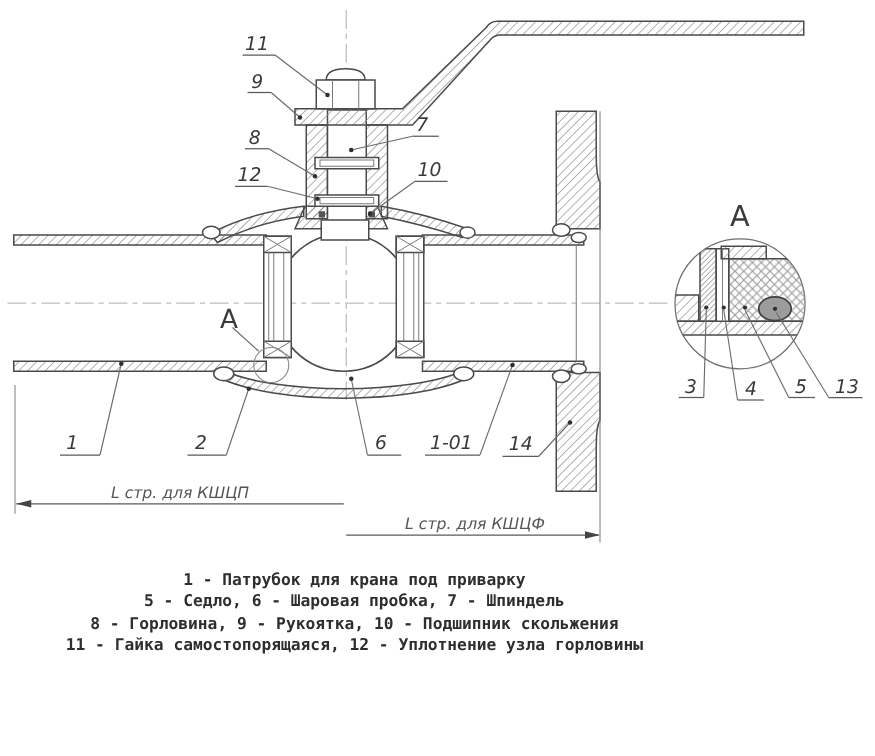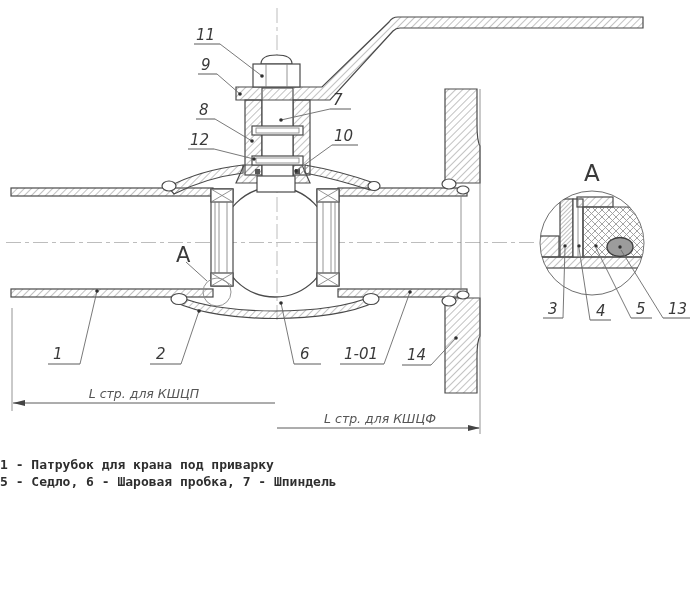--- a/index.html
+++ b/index.html
@@ -9,7 +9,7 @@
   .callout{font-family:"DejaVu Sans",sans-serif;font-style:italic;font-size:15px;fill:#3a3a3a;}
   .callout-big{font-family:"DejaVu Sans",sans-serif;font-size:21px;fill:#3a3a3a;font-weight:500;}
   .dimtext{font-family:"DejaVu Sans",sans-serif;font-style:italic;font-size:12.5px;fill:#555;}
-  .legend{position:absolute;left:0;top:456px;width:567px;text-align:left;
+  .legend{position:absolute;left:0;top:456px;width:567px;text-align:center;
           font-family:"DejaVu Sans Mono","Liberation Mono",monospace;
           font-size:13px;font-weight:600;color:#2e2e2e;line-height:17.3px;}
   .shelf{stroke:#5a5a5a;stroke-width:1;}

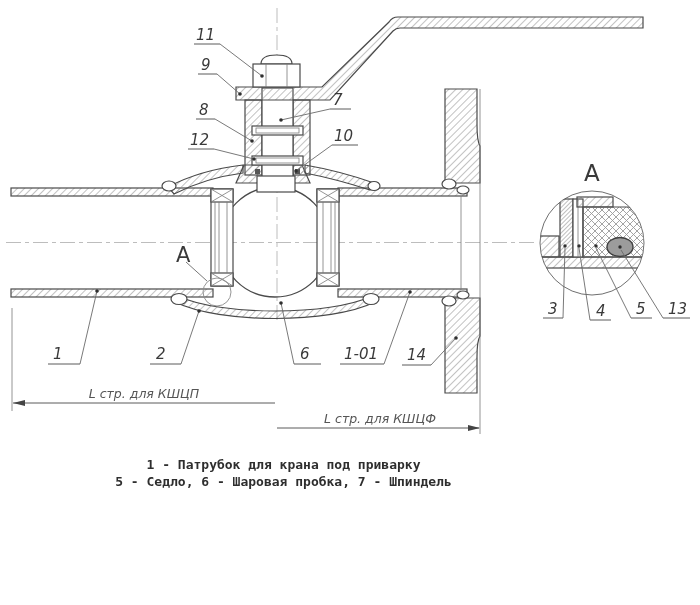--- a/index.html
+++ b/index.html
@@ -248,6 +248,7 @@
 <div class="legend">
   <div>1 - Патрубок для крана под приварку</div>
   <div>5 - Седло, 6 - Шаровая пробка, 7 - Шпиндель</div>
+  <div>8 - Горловина, 9 - Рукоятка, 10 - Подшипник скольжения</div>
 </div>
 
 </div>

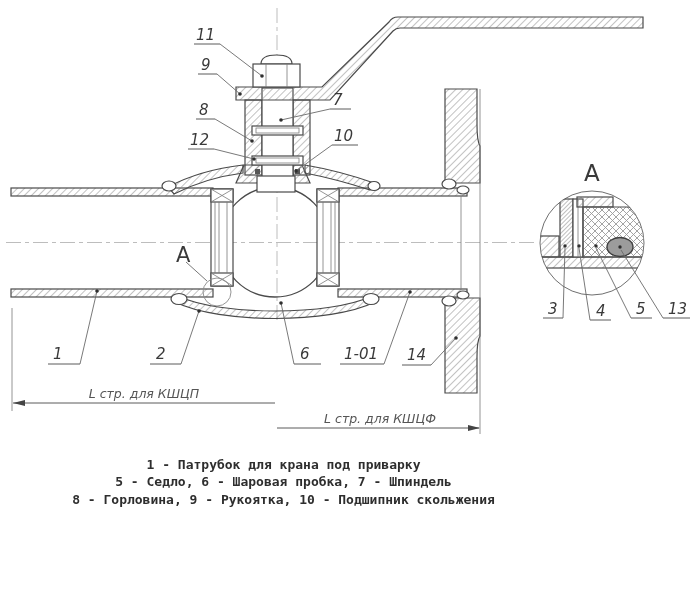--- a/index.html
+++ b/index.html
@@ -249,6 +249,7 @@
   <div>1 - Патрубок для крана под приварку</div>
   <div>5 - Седло, 6 - Шаровая пробка, 7 - Шпиндель</div>
   <div>8 - Горловина, 9 - Рукоятка, 10 - Подшипник скольжения</div>
+  <div>11 - Гайка самостопорящаяся, 12 - Уплотнение узла горловины</div>
 </div>
 
 </div>

